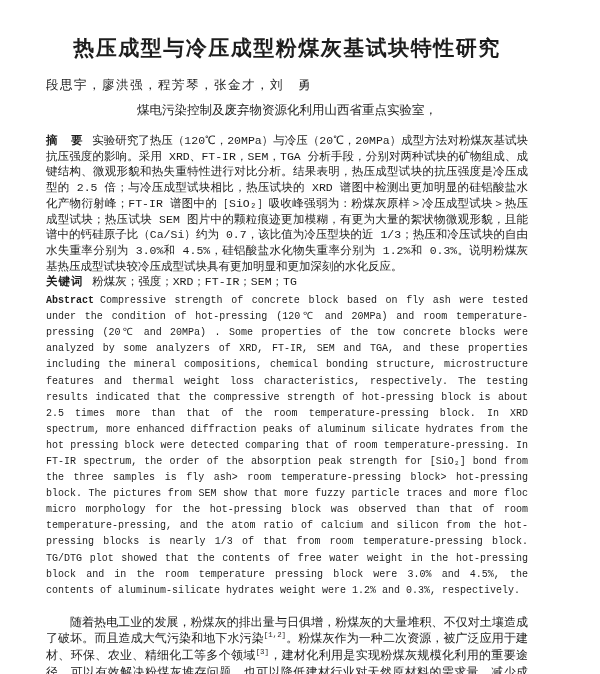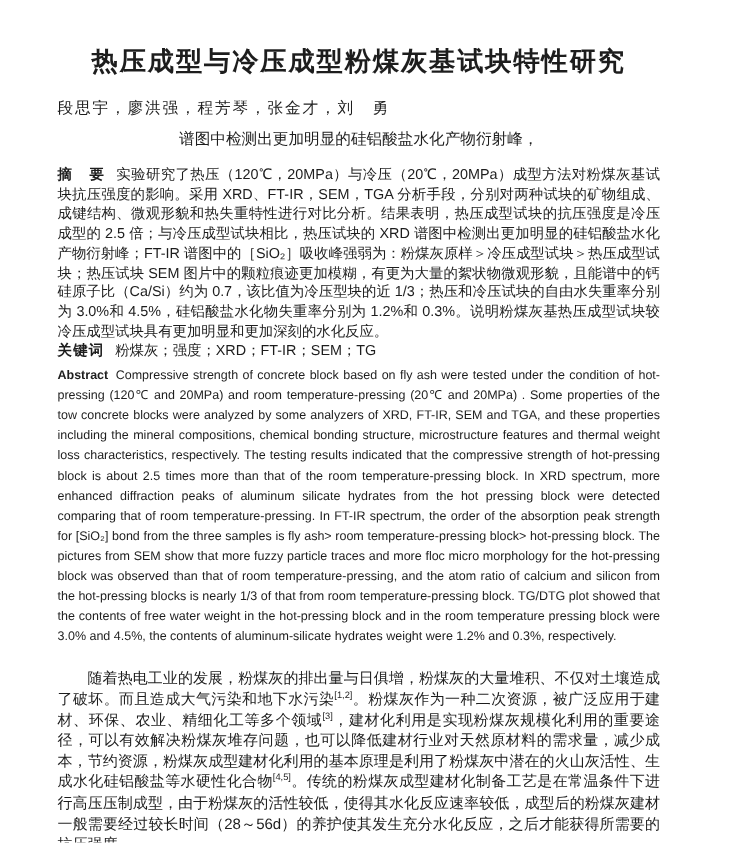--- a/index.html
+++ b/index.html
@@ -10,7 +10,7 @@
     padding:36px 44px 0 46px;
     background:#ffffff;
     color:#1d1d1d;
-    font-family:Liberation Sans, sans-serif;
+    font-family:Liberation Mono, monospace;
   }
   .title {
     font-size:21px;

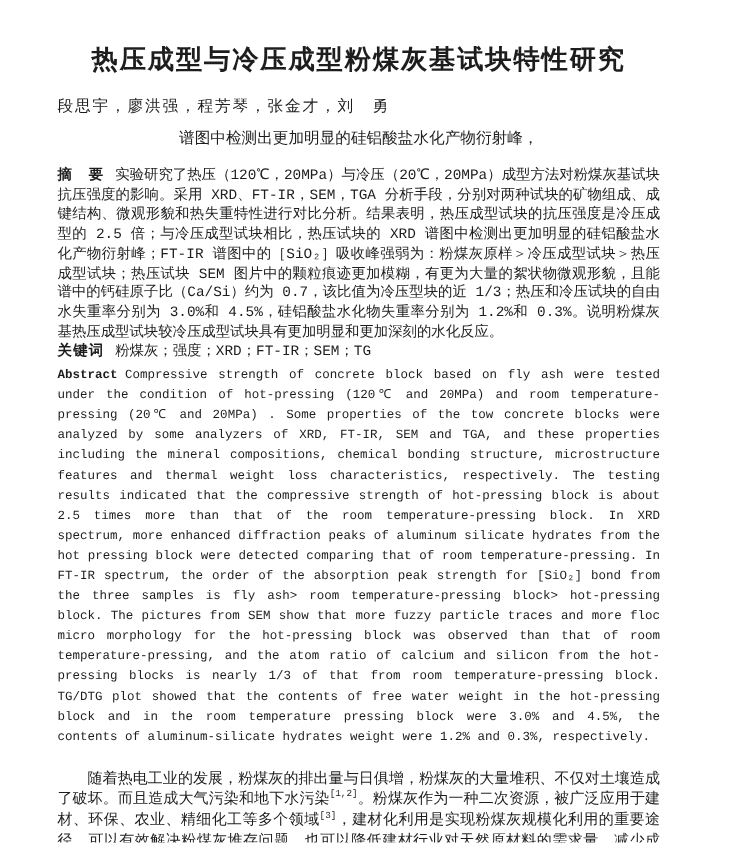--- a/index.html
+++ b/index.html
@@ -76,7 +76,7 @@
   <p class="authors">段思宇，廖洪强，程芳琴，张金才，刘　勇</p>
 
   <div class="affil">
-    <p>谱图中检测出更加明显的硅铝酸盐水化产物衍射峰，</p>
+    <p>煤电污染控制及废弃物资源化利用山西省重点实验室，</p>
   </div>
 
   <p class="abs-cn">

